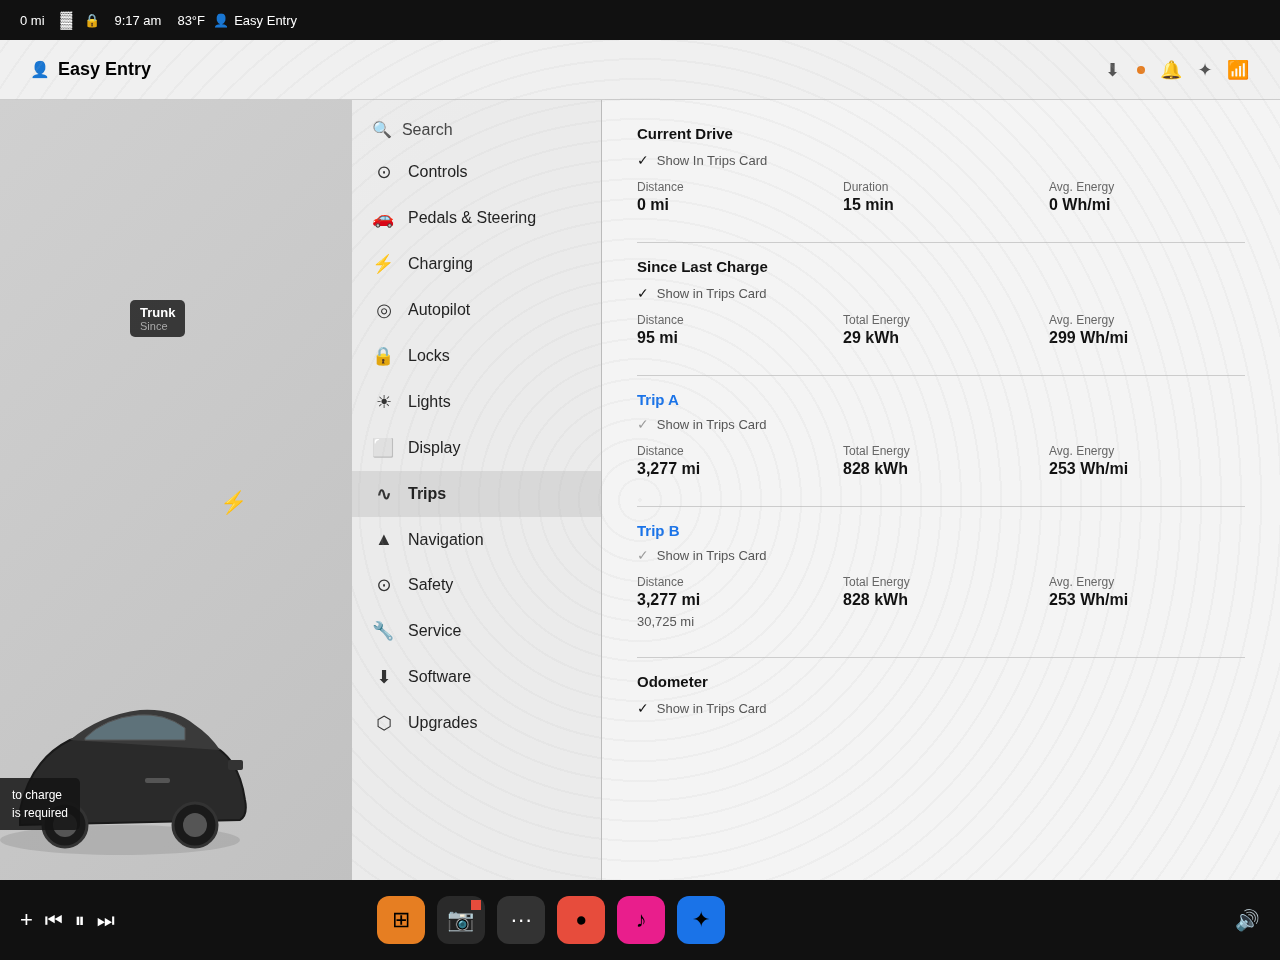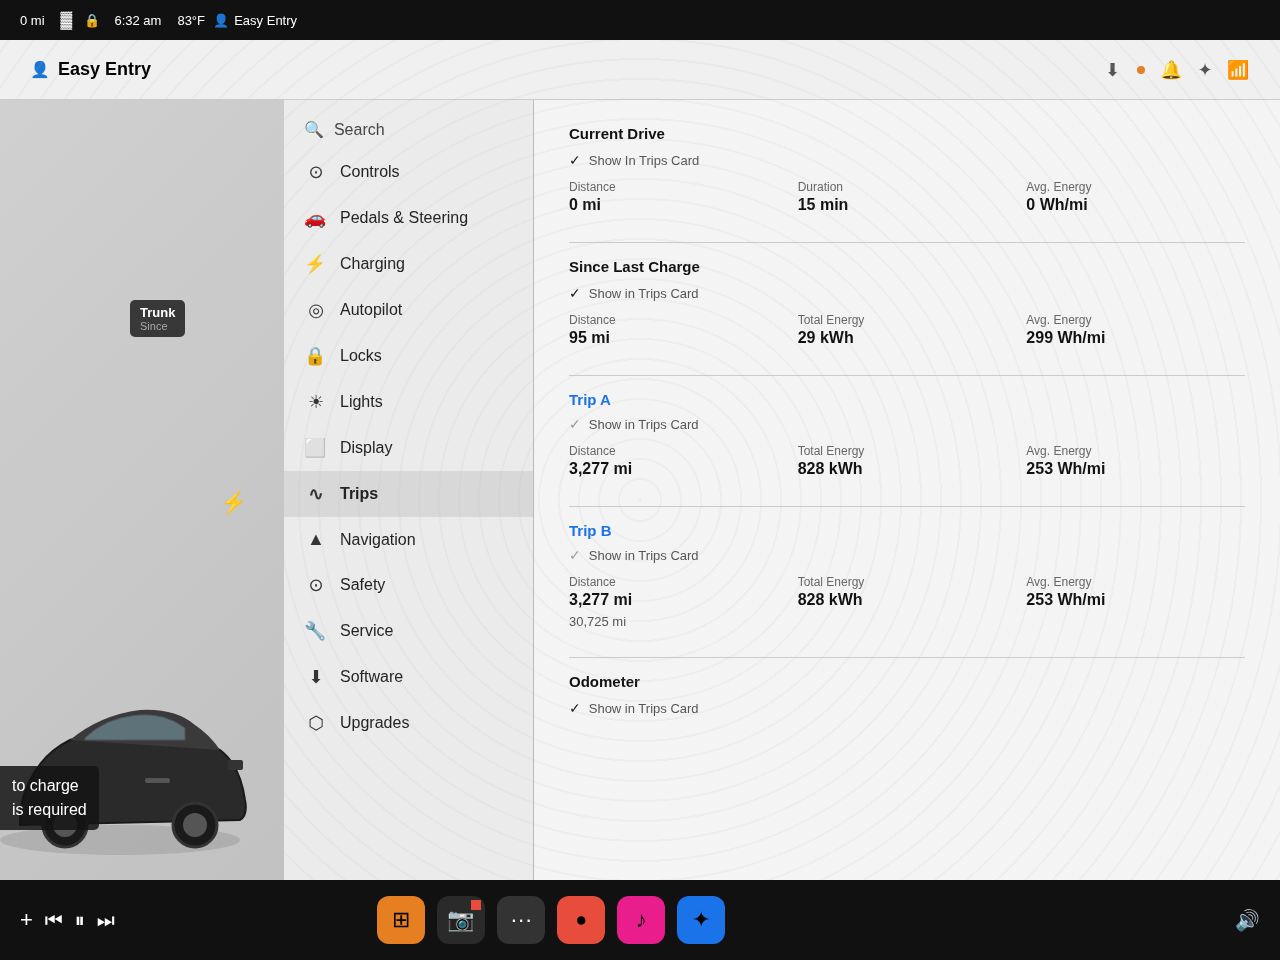--- a/index.html
+++ b/index.html
@@ -289,7 +289,7 @@
   <span class="odometer">0 mi</span>
   <span style="font-size:16px; margin:0 6px;">▓</span>
   <span style="margin:0 6px;">🔒</span>
-  <span style="margin:0 8px;">6:32 am</span>
+  <span style="margin:0 8px;">9:17 am</span>
   <span style="margin:0 8px;">83°F</span>
   <span>👤</span>
   <span style="margin-left:5px;">Easy Entry</span>

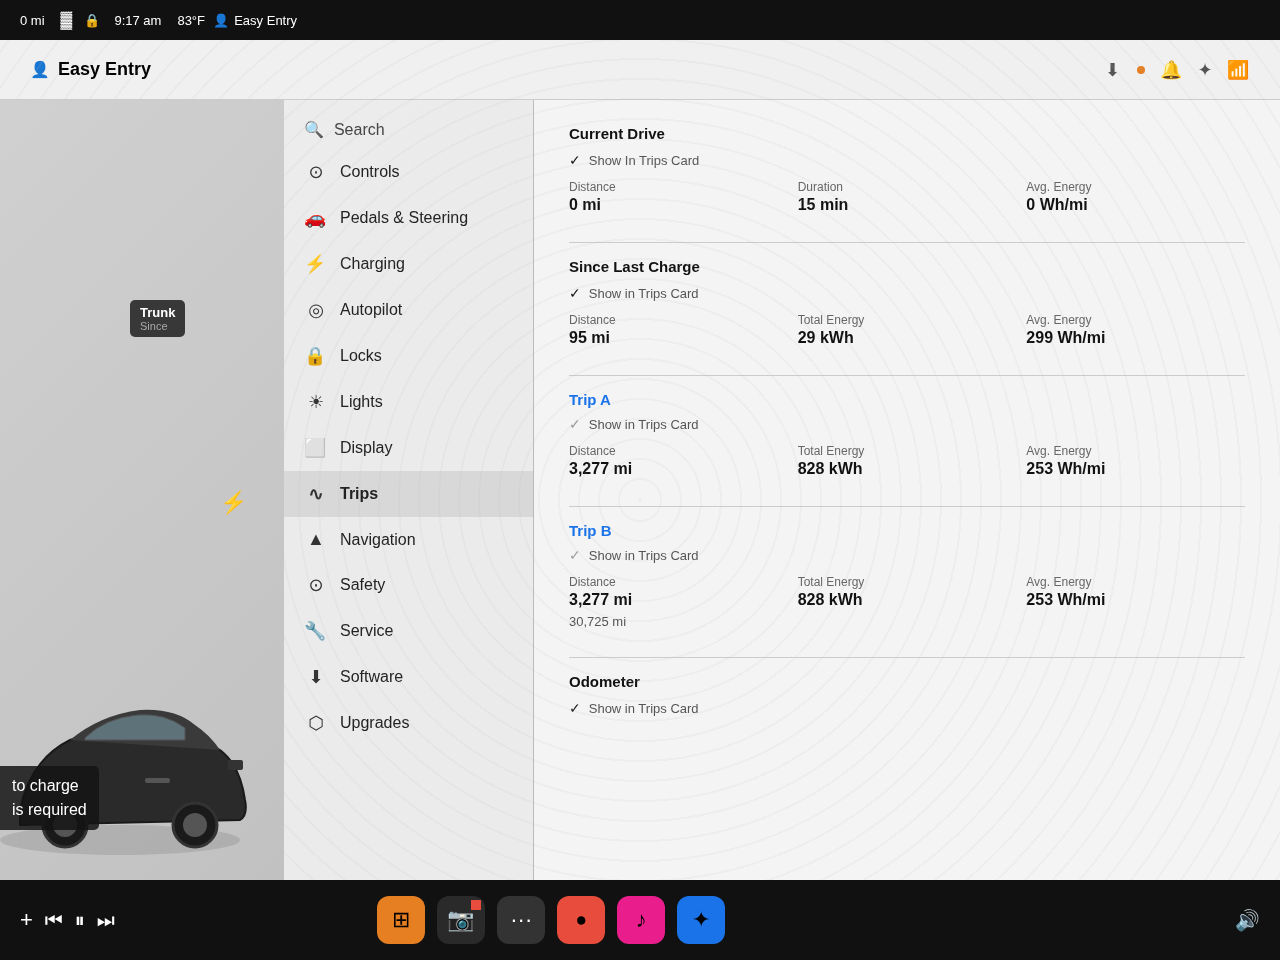--- a/index.html
+++ b/index.html
@@ -82,7 +82,7 @@
 
     
     .car-view {
-      width: 284px;
+      width: 352px;
       position: relative;
       background: linear-gradient(135deg, #d0d0d0, #c0c0c0);
       overflow: hidden;

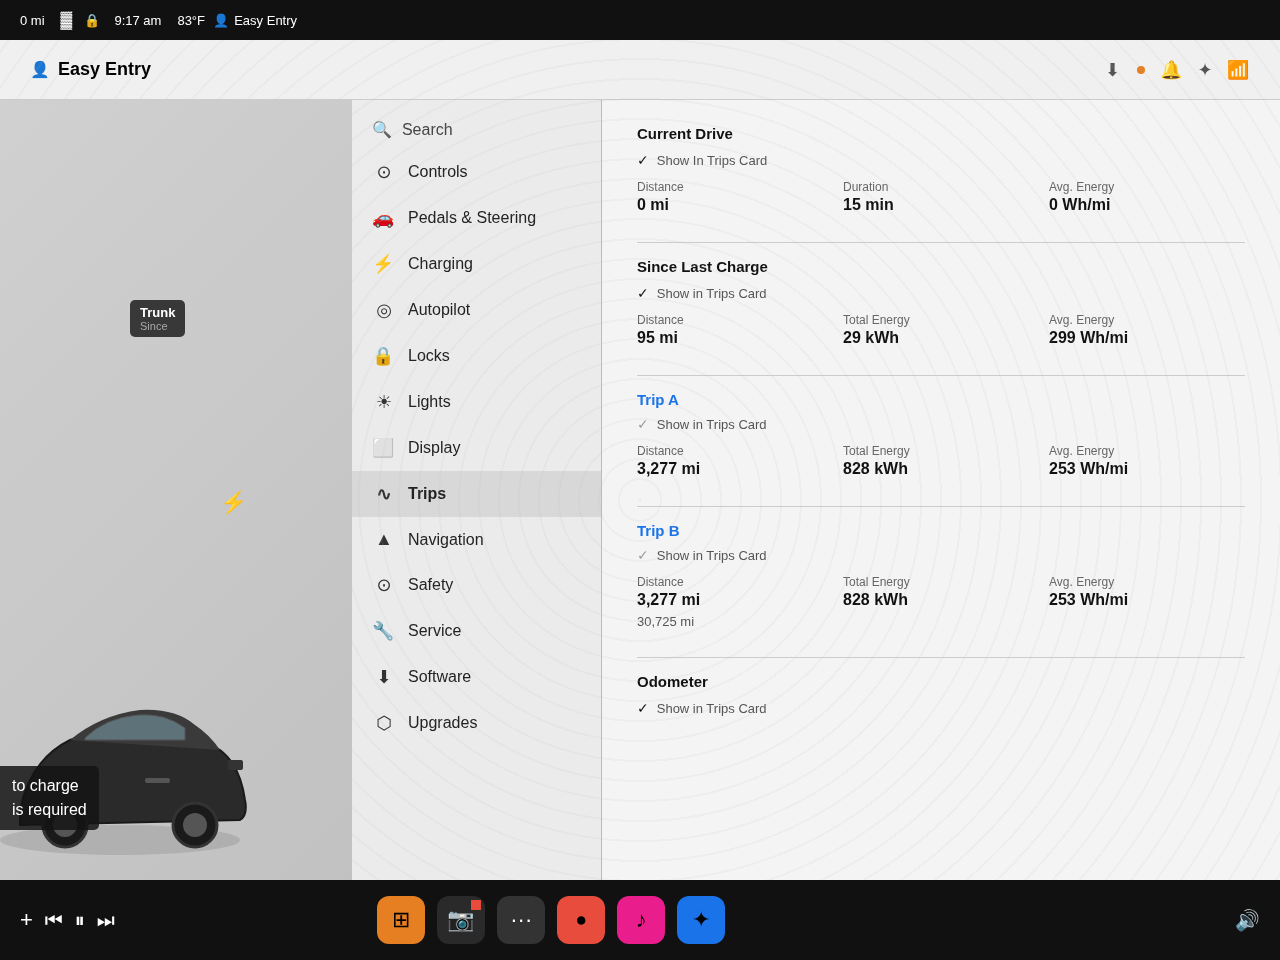--- a/index.html
+++ b/index.html
@@ -106,7 +106,7 @@
       color: #fff;
       padding: 8px 12px;
       border-radius: 0 5px 5px 0;
-      font-size: 16px;
+      font-size: 12px;
       line-height: 1.5;
     }
     .bolt-icon {

